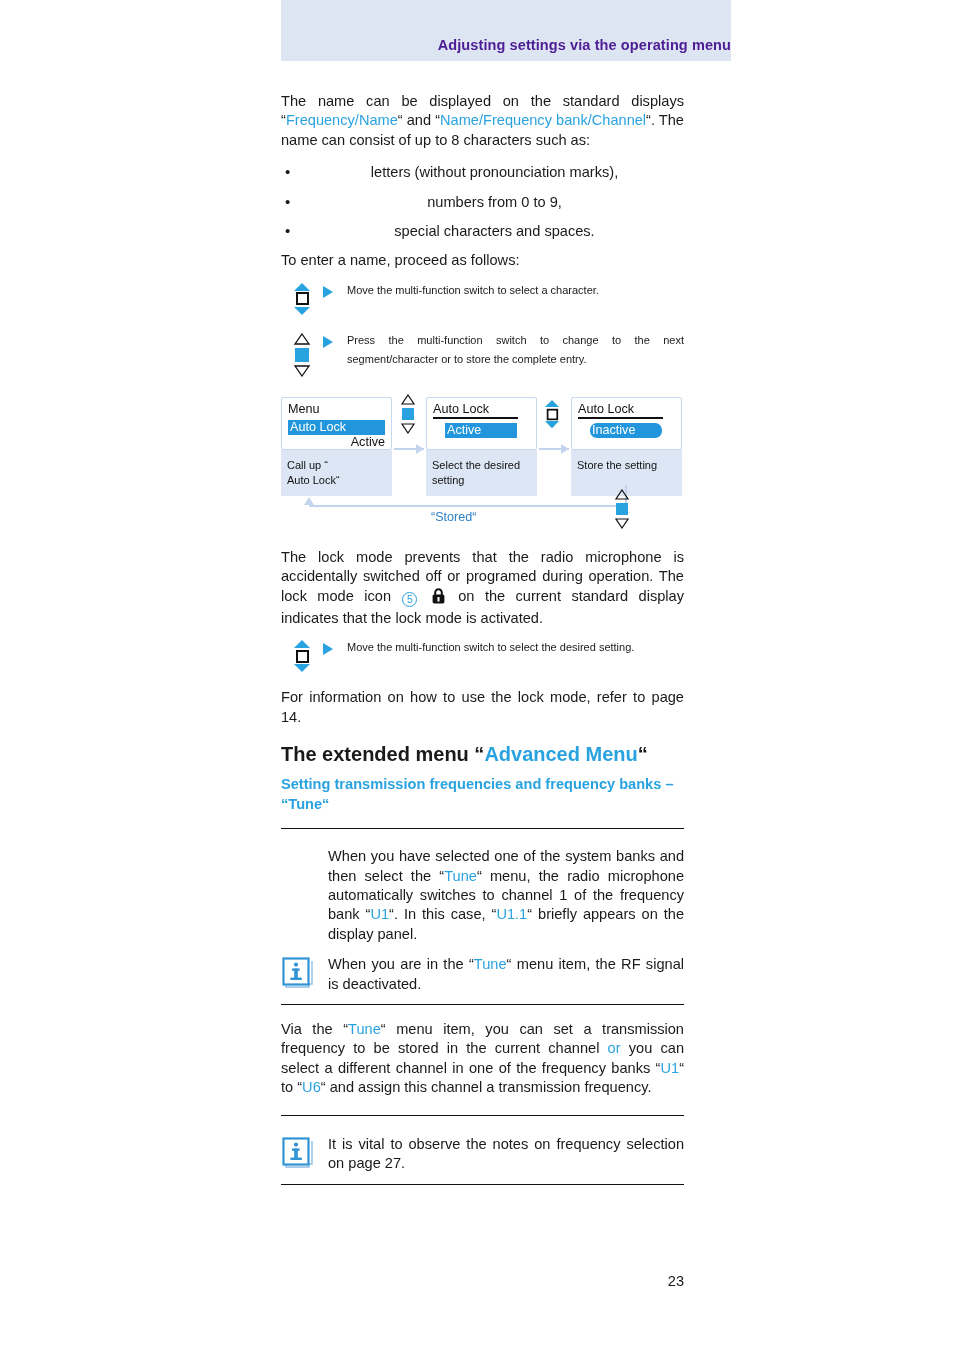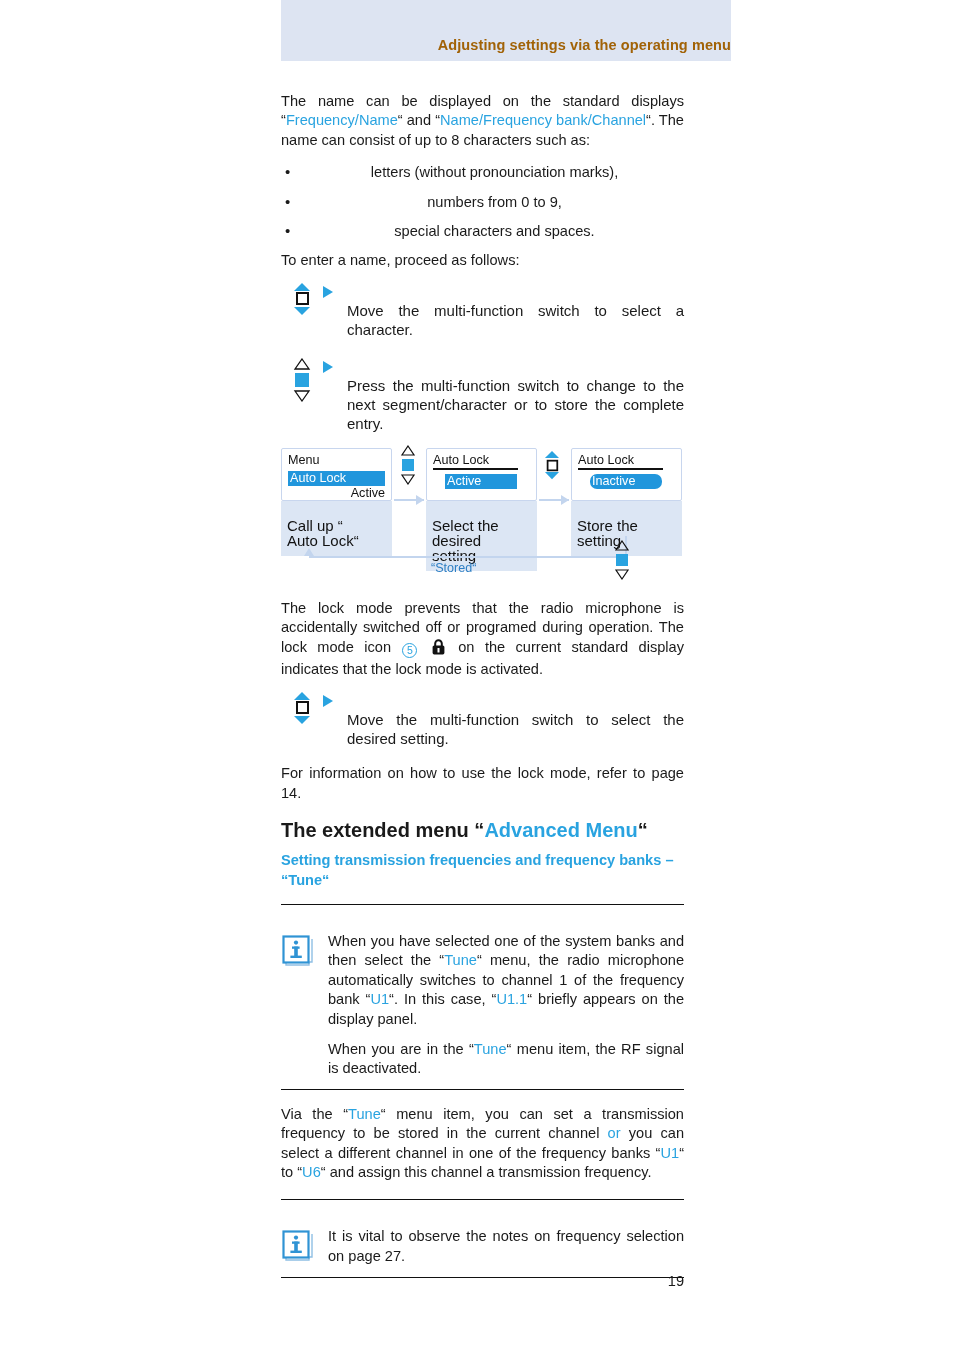--- a/index.html
+++ b/index.html
@@ -31,7 +31,7 @@
     bottom: 8px;
     font-size: 14.5px;
     font-weight: bold;
-    color: #a16207;
+    color: #4c1d95;
     letter-spacing: 0.1px;
     white-space: nowrap;
   }

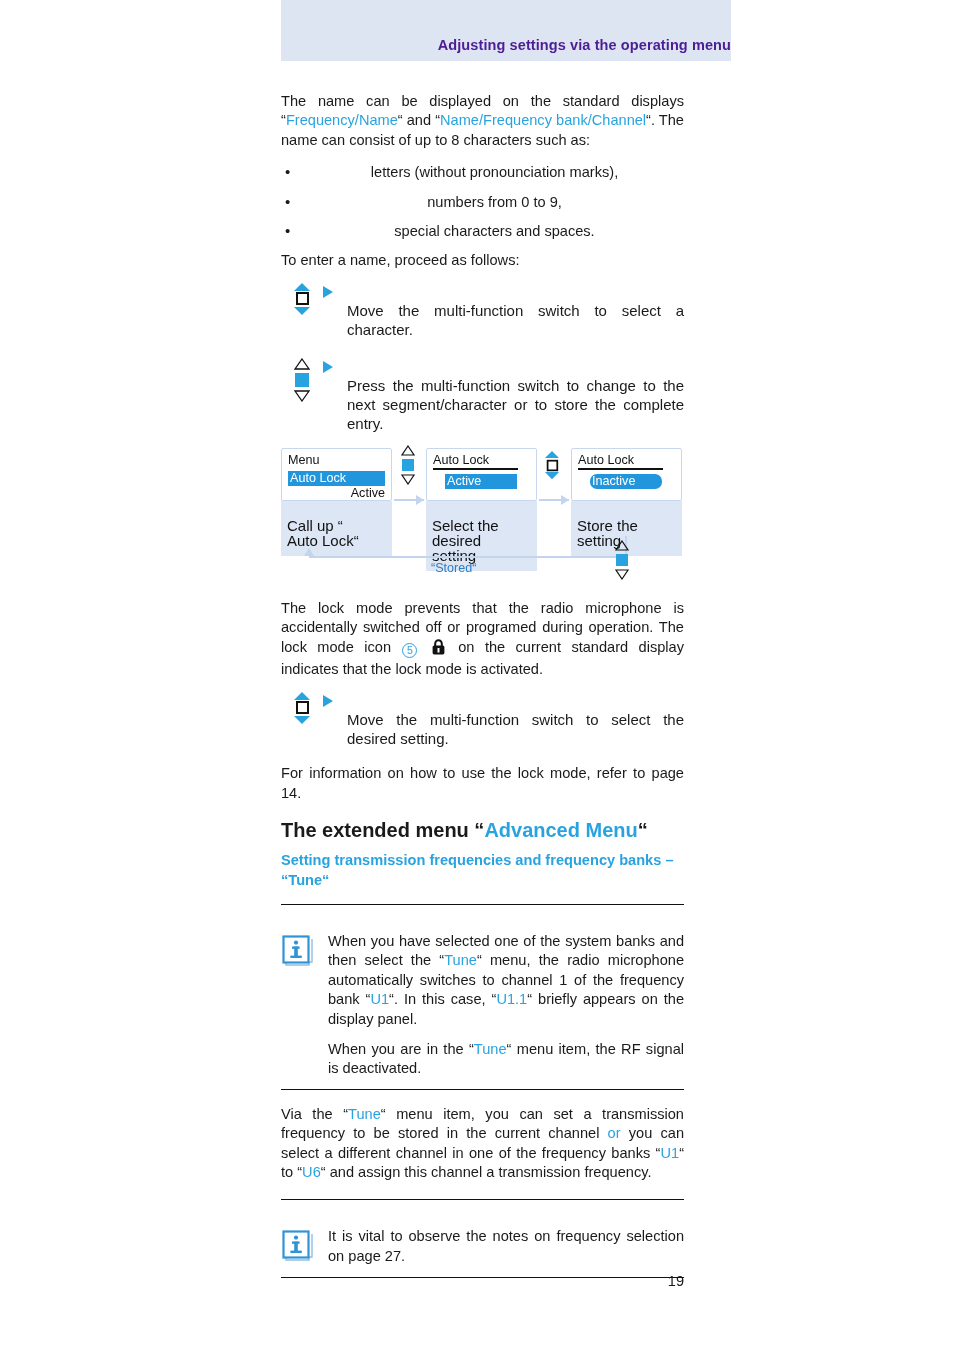--- a/index.html
+++ b/index.html
@@ -96,10 +96,9 @@
   }
   .instr .txt {
     flex: 1;
-    font-size: 15px;
+    font-size: 11px;
     line-height: 19.4px;
     text-align: justify;
-    margin-top: 20px;
   }
 
   

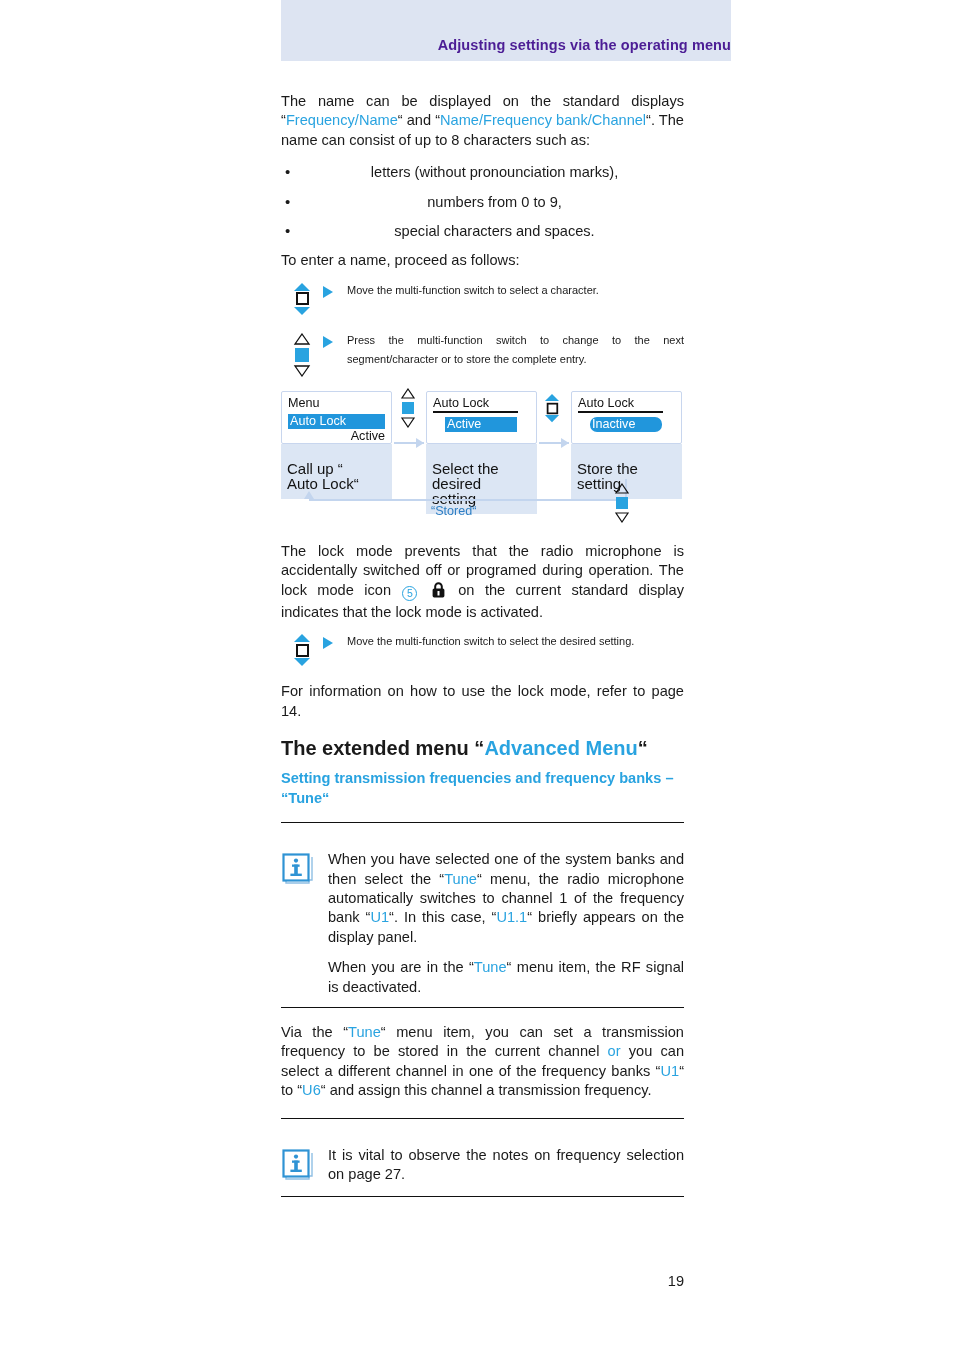--- a/index.html
+++ b/index.html
@@ -159,7 +159,7 @@
   
   .flow {
     position: relative;
-    margin-top: 14px;
+    margin-top: 20px;
     height: 135px;
     width: 403px;
     text-decoration: underline;

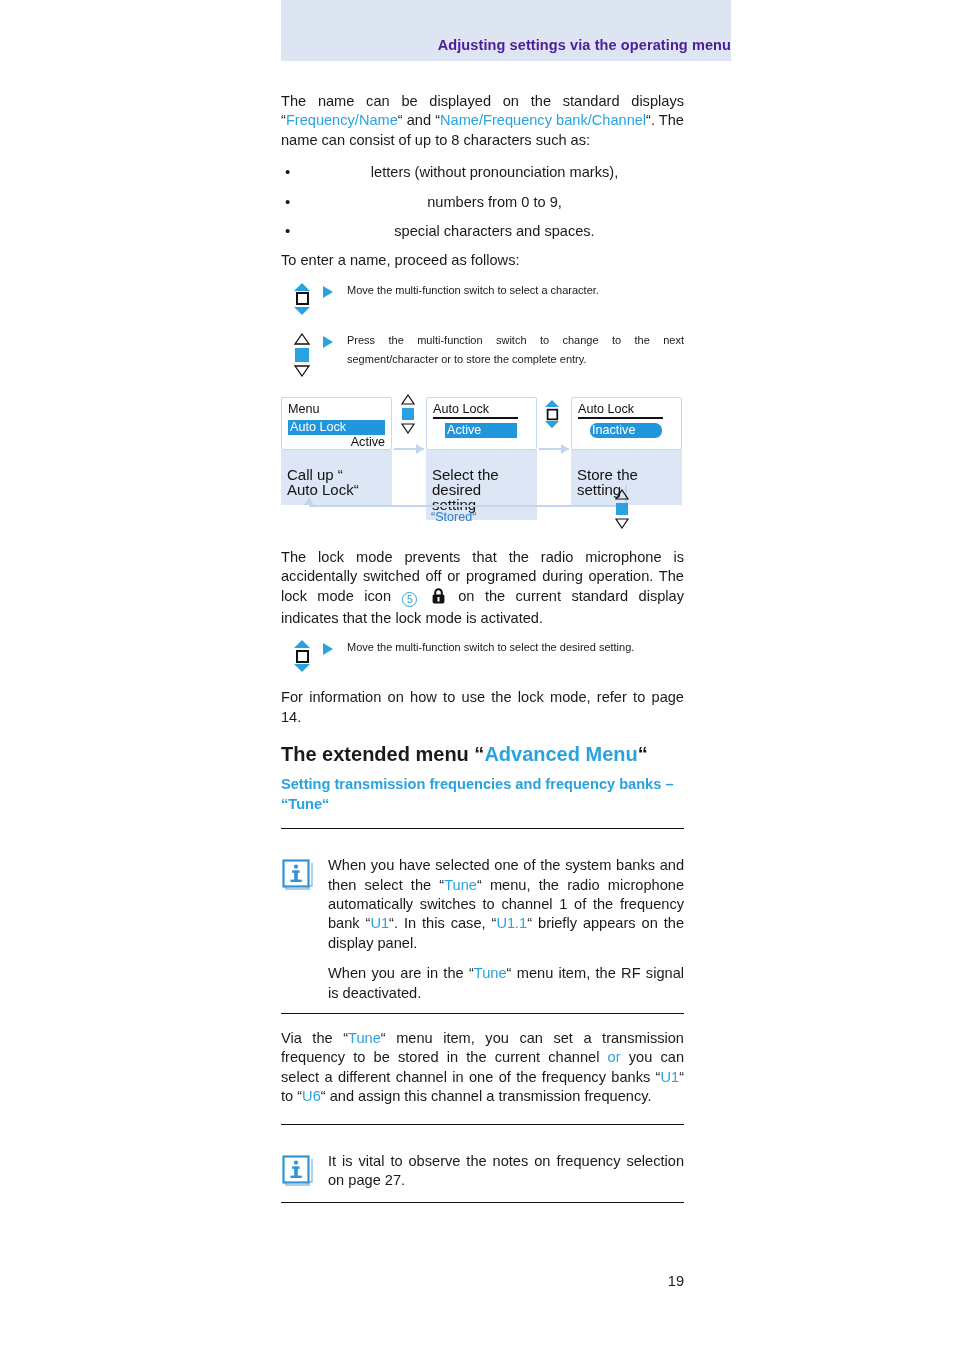--- a/index.html
+++ b/index.html
@@ -198,9 +198,9 @@
   }
   .cap {
     background: #dce6f4;
-    font-size: 15px;
+    font-size: 11px;
     line-height: 15px;
-    padding: 17px 6px 8px 6px;
+    padding: 8px 6px 8px 6px;
     color: #111111;
     min-height: 46px;
   }

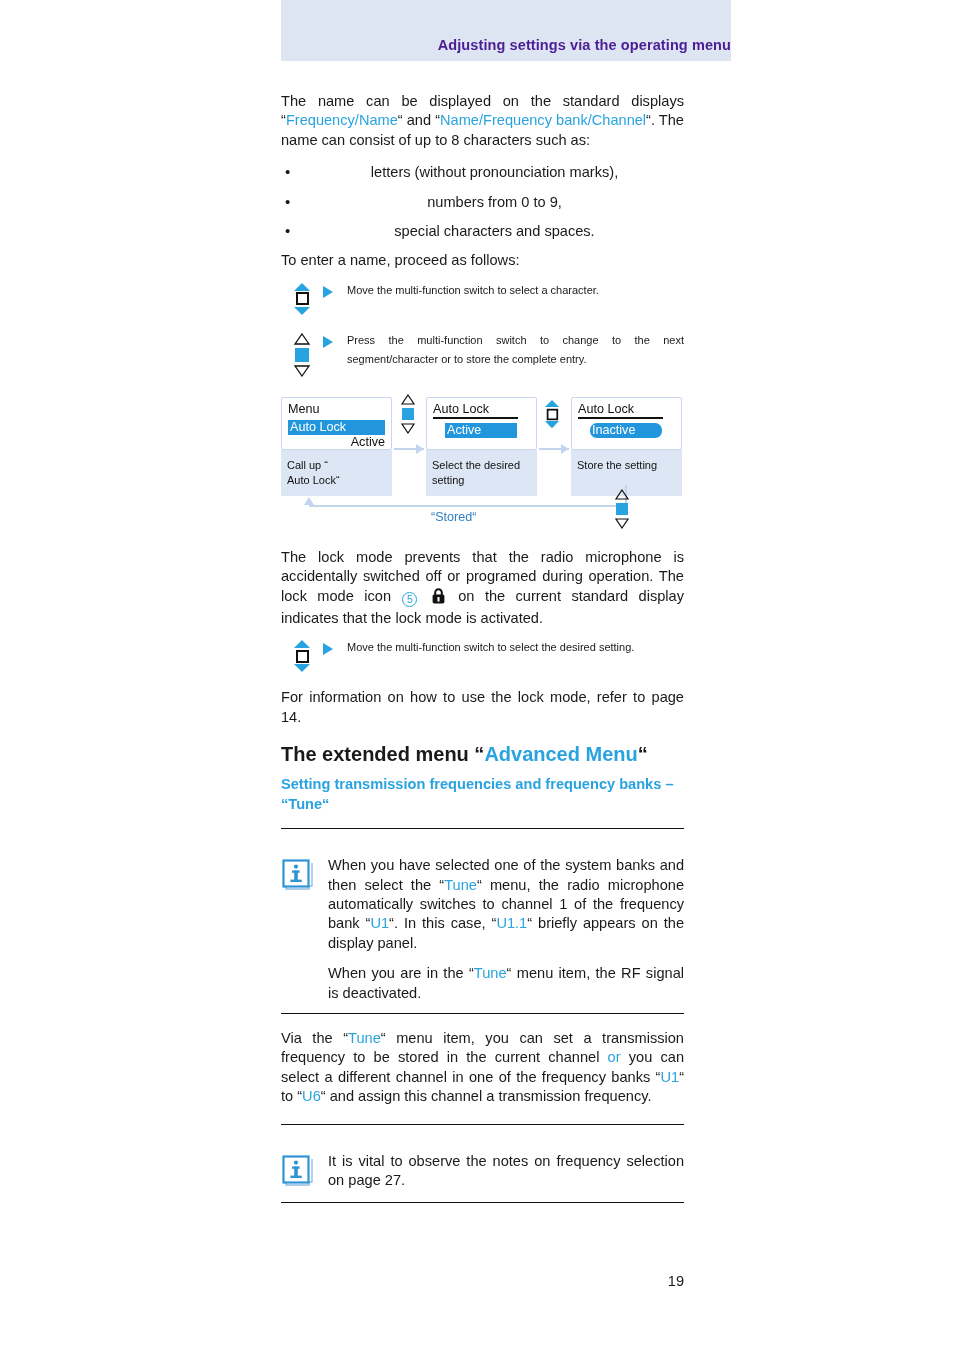--- a/index.html
+++ b/index.html
@@ -278,9 +278,9 @@
   .note {
     border-top: 1.5px solid #111111;
     border-bottom: 1.5px solid #111111;
-    padding: 27px 0 10px 0;
+    padding: 18px 0 10px 0;
     display: flex;
-    align-items: flex-start;
+    align-items: flex-end;
     margin-top: 14px;
   }
   .note-ico-col {

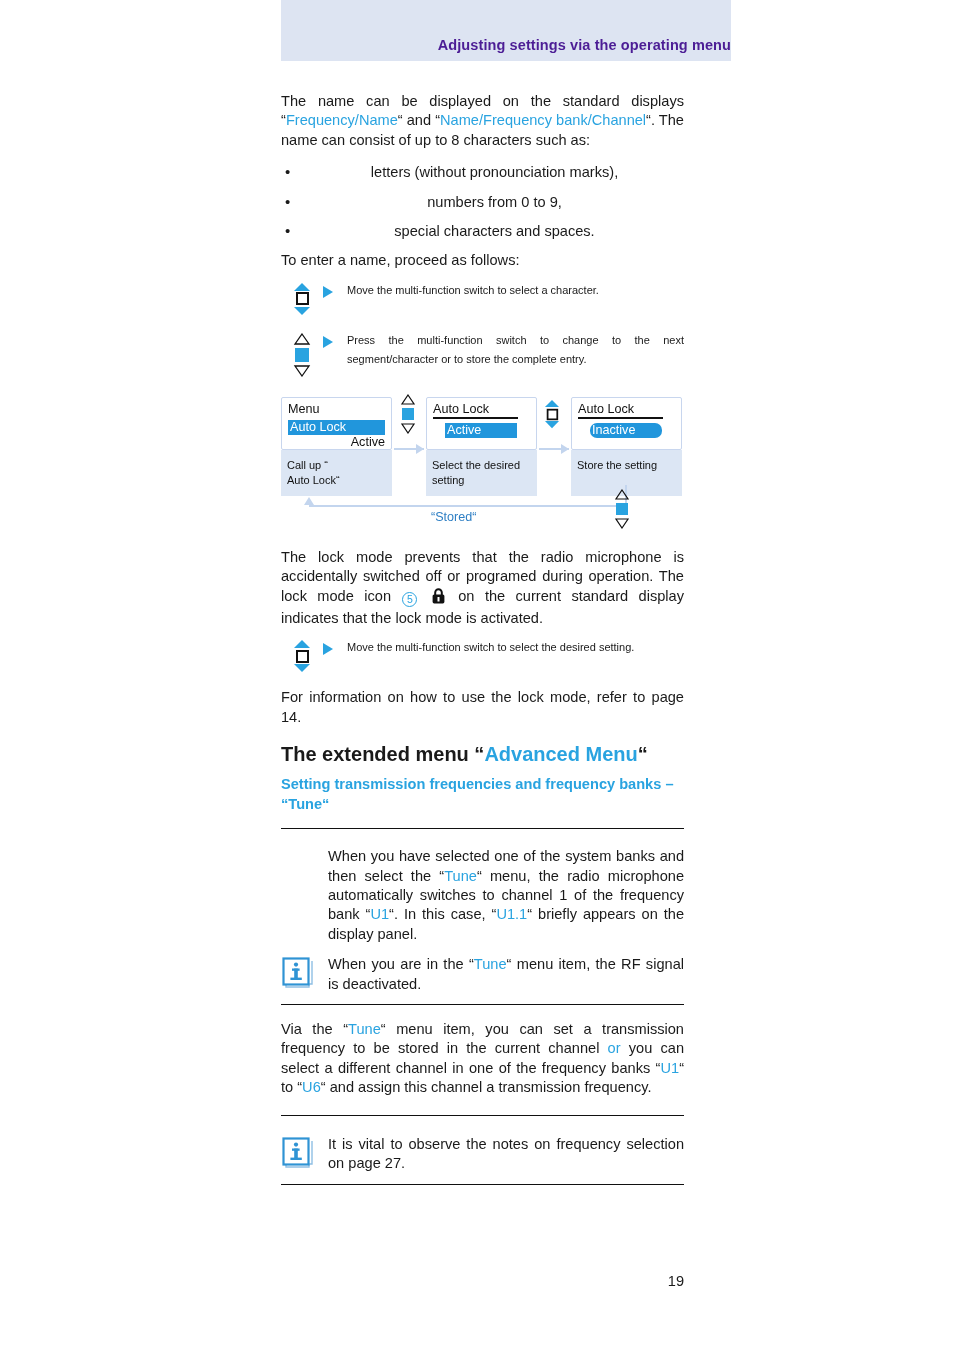--- a/index.html
+++ b/index.html
@@ -531,6 +531,6 @@
 
 </div>
 
-<div class="page-num">19</div>
+<div class="page-num">23</div>
 
 </body></html>

